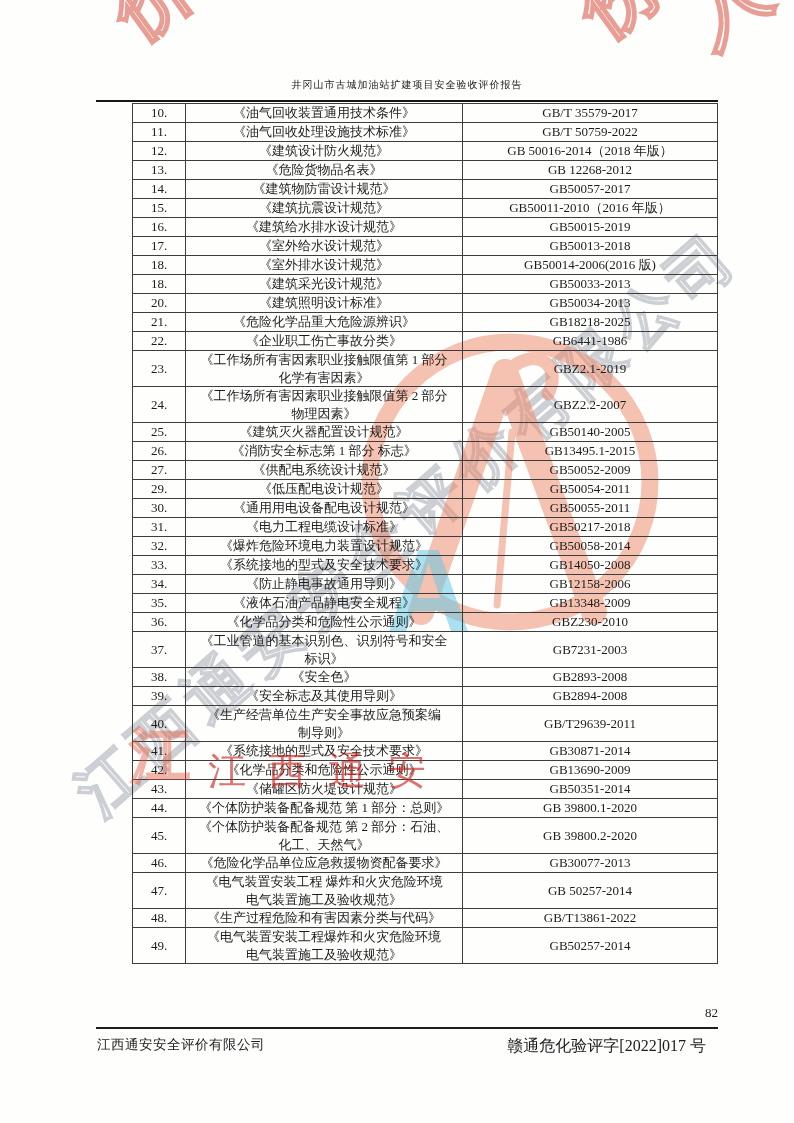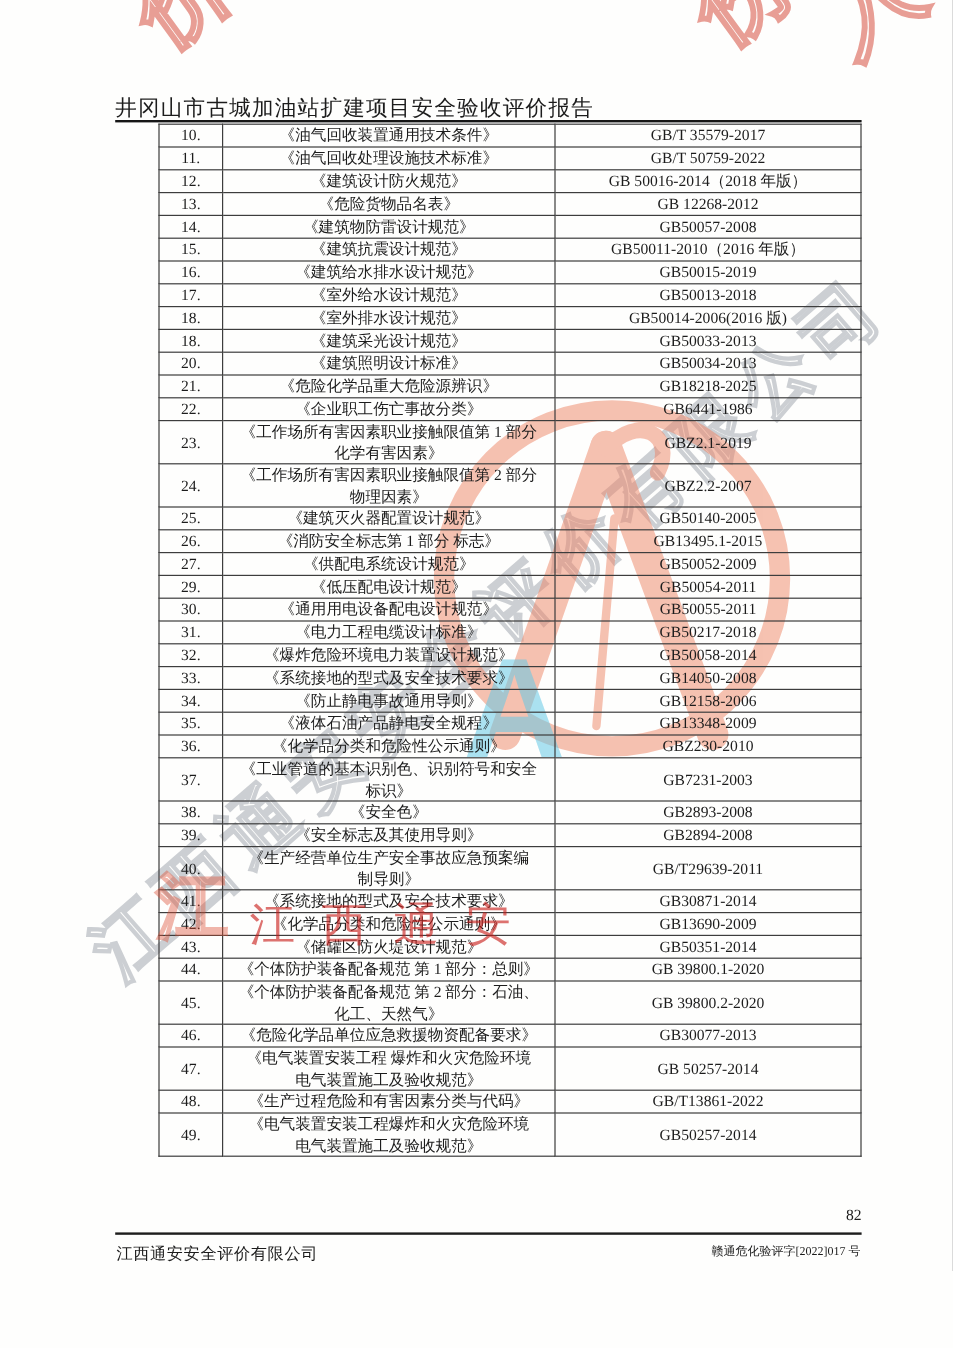--- a/index.html
+++ b/index.html
@@ -11,7 +11,7 @@
   
   .title{
     position:absolute;top:78px;left:96px;width:622px;
-    text-align:left;font-size:18px;letter-spacing:1px;
+    text-align:center;font-size:10px;letter-spacing:1px;
   }
   .header-rule{position:absolute;top:100px;left:96px;width:622px;height:2px;background:#161616;}
   

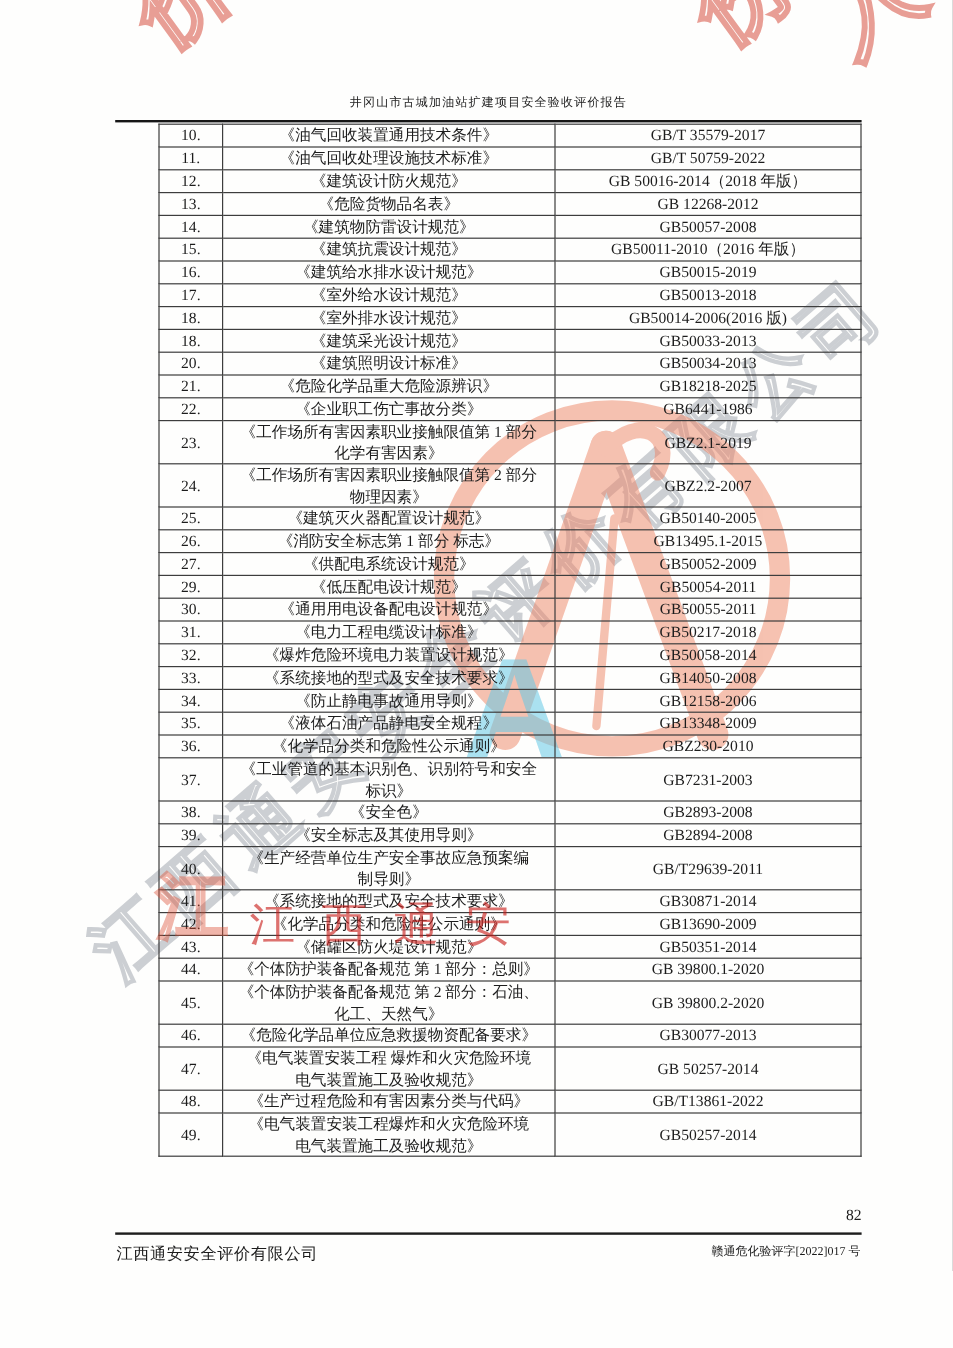--- a/index.html
+++ b/index.html
@@ -116,7 +116,7 @@
     <tr>
       <td>14.</td>
       <td>《建筑物防雷设计规范》</td>
-      <td>GB50057-2008</td>
+      <td>GB50057-2017</td>
     </tr>
 
     <tr>

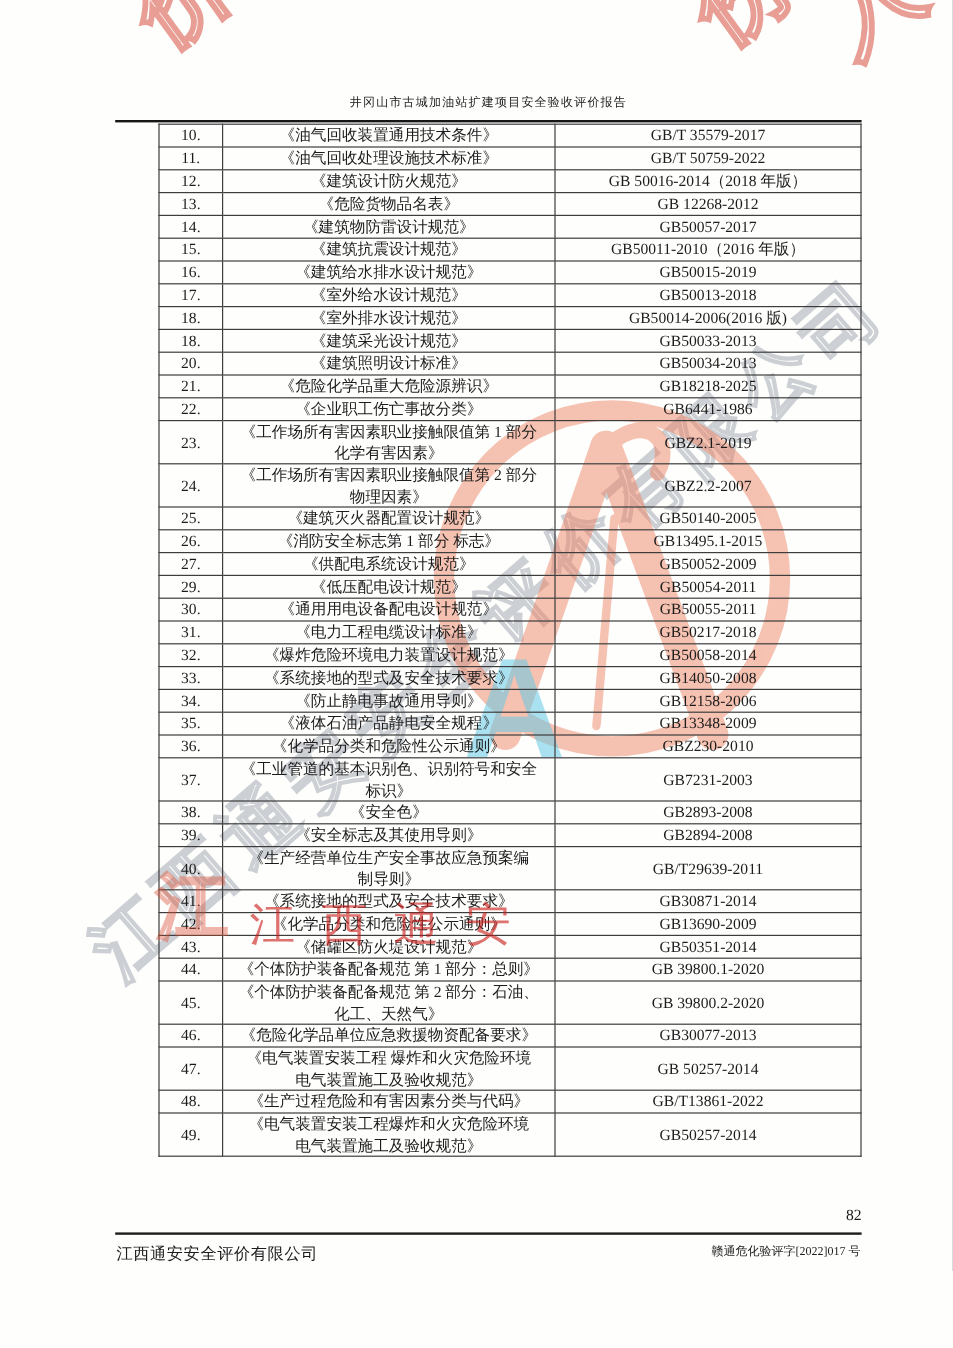--- a/index.html
+++ b/index.html
@@ -28,7 +28,7 @@
   .page-num{position:absolute;top:1005px;left:96px;width:622px;text-align:right;font-size:13px;}
   .footer-rule{position:absolute;top:1027px;left:96px;width:622px;height:2px;background:#1d1d1d;}
   .footer-left{position:absolute;top:1036px;left:97px;font-size:13.5px;letter-spacing:.5px;}
-  .footer-right{position:absolute;top:1036px;left:95px;width:622px;text-align:right;font-size:10px;}
+  .footer-right{position:absolute;top:1036px;left:84px;width:622px;text-align:right;font-size:16px;}
   
   .wm{pointer-events:none;position:absolute;}
   .wm-under{z-index:1;}

